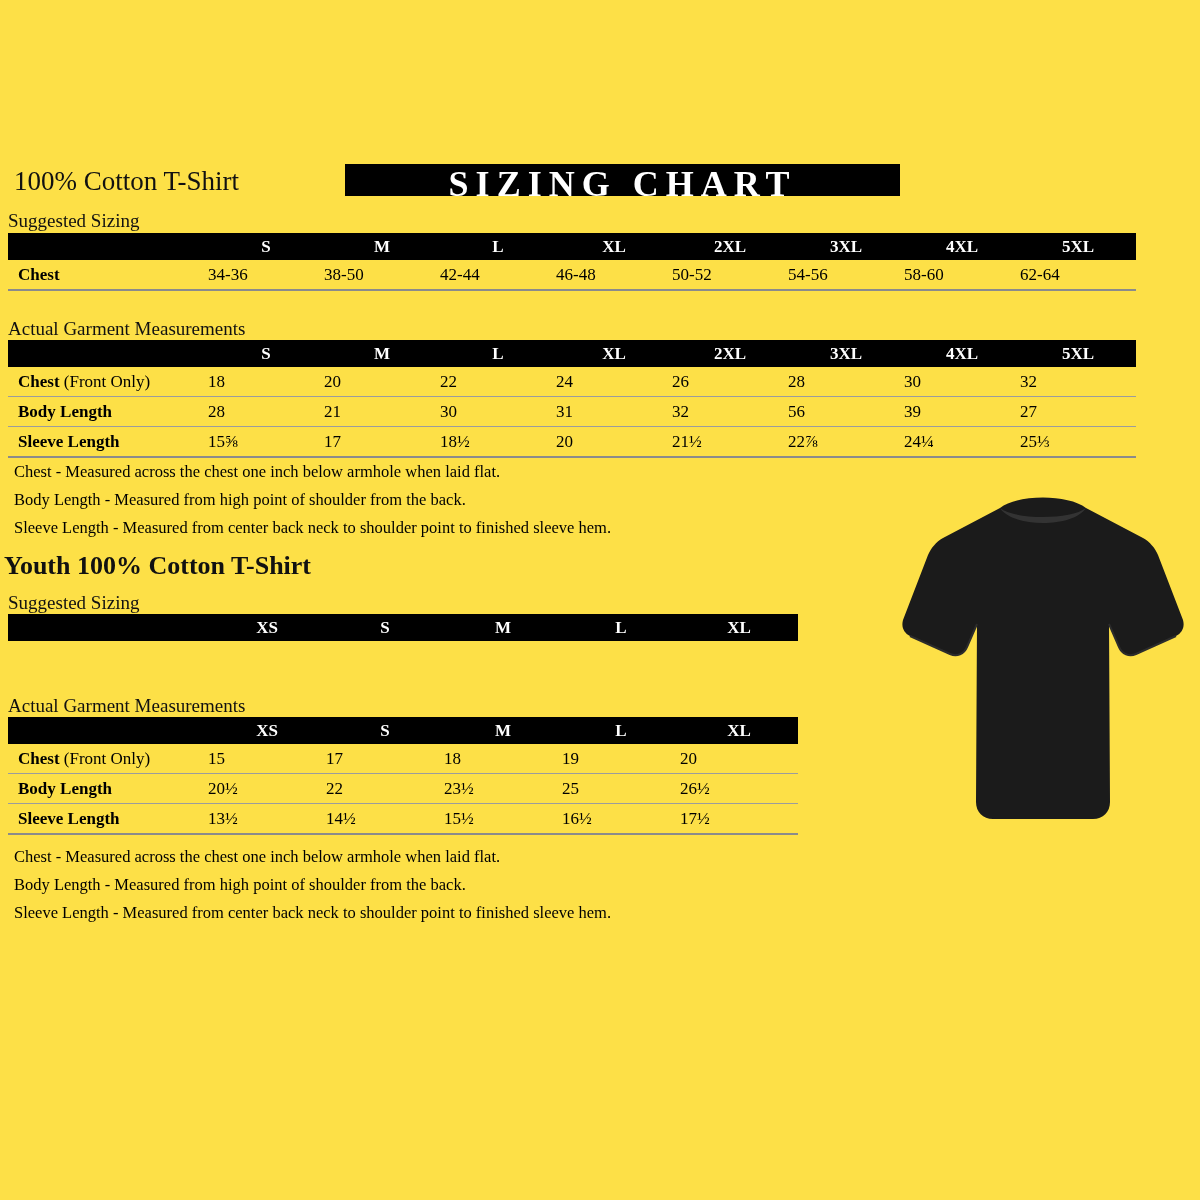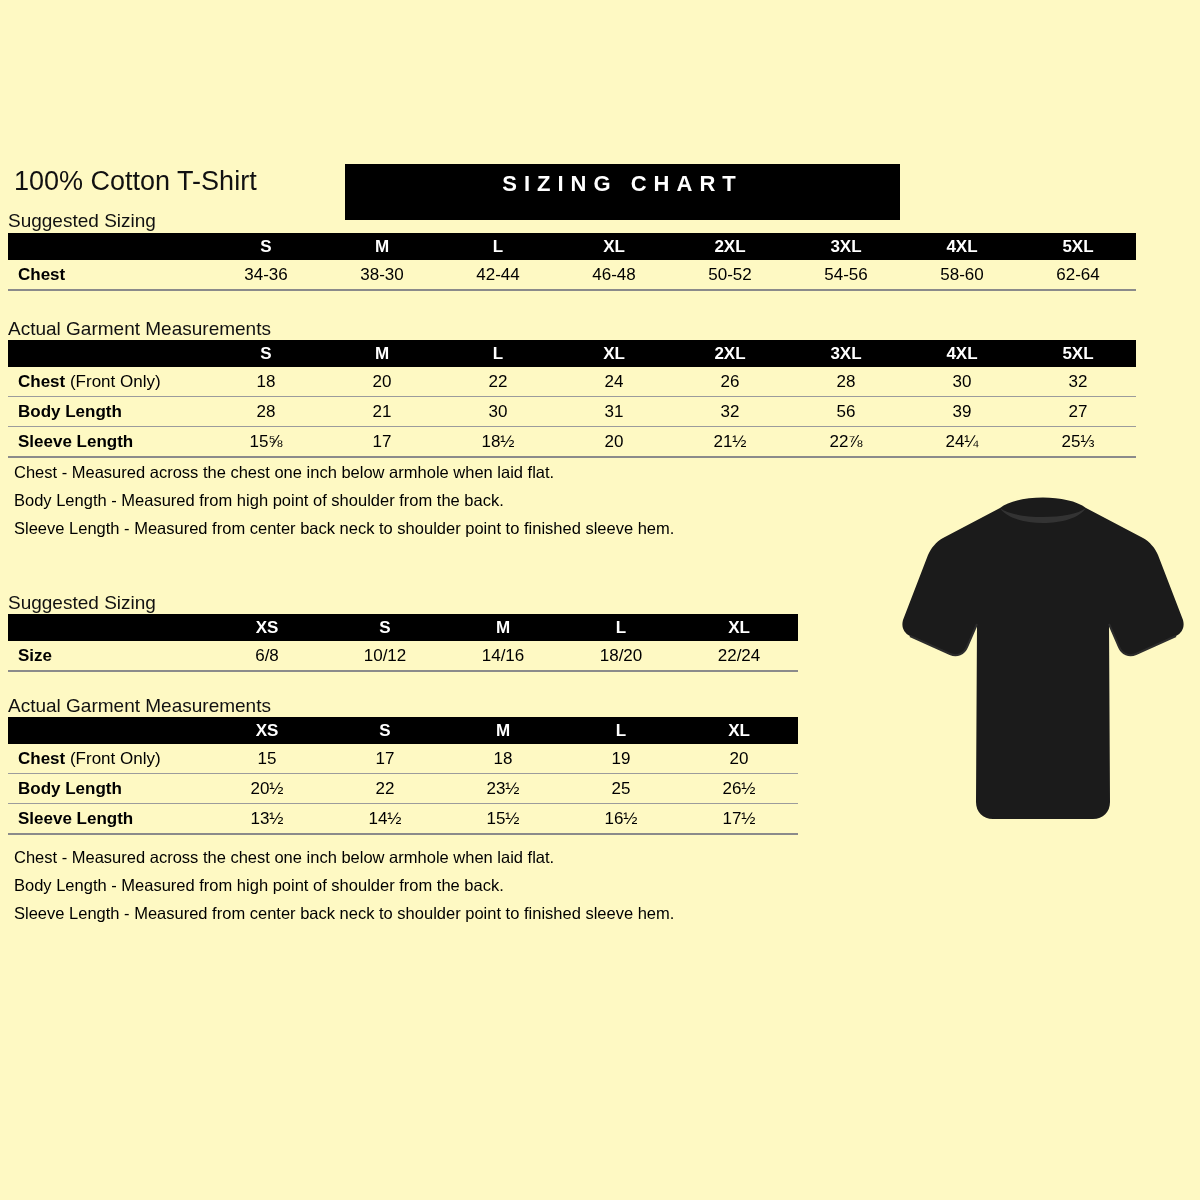--- a/index.html
+++ b/index.html
@@ -6,8 +6,8 @@
   #canvas{
     position:relative;
     width:1200px;height:1200px;
-    background:#fef9c3;
-    font-family:Liberation Sans, sans-serif;
+    background:#fde047;
+    font-family:Liberation Serif, serif;
     color:#000;
     overflow:hidden;
   }

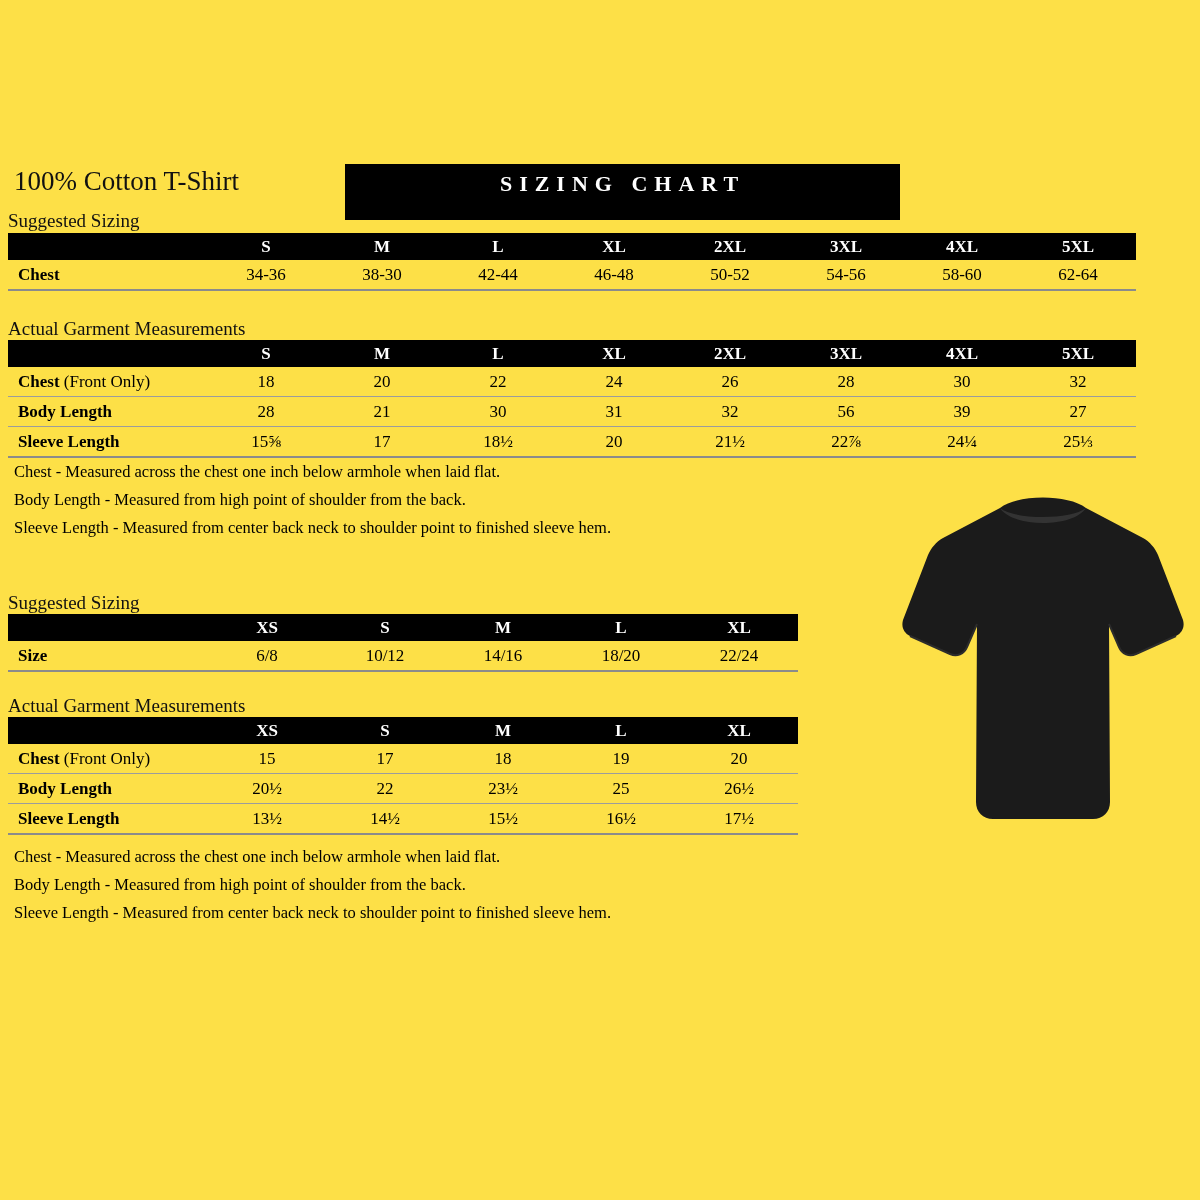--- a/index.html
+++ b/index.html
@@ -15,8 +15,8 @@
   .page-title{font-size:27px;font-weight:400;color:#111;}
   .banner{
     background:#000;color:#fff;
-    font-weight:bold;font-size:22px;letter-spacing:7px;
-    text-align:center;line-height:40px;height:56px;width:555px;
+    font-weight:bold;font-size:36px;letter-spacing:7px;
+    text-align:center;line-height:40px;height:32px;width:555px;
   }
   .section-label{font-size:19px;color:#111;}
   .youth-title{font-size:26px;font-weight:bold;color:#111;}

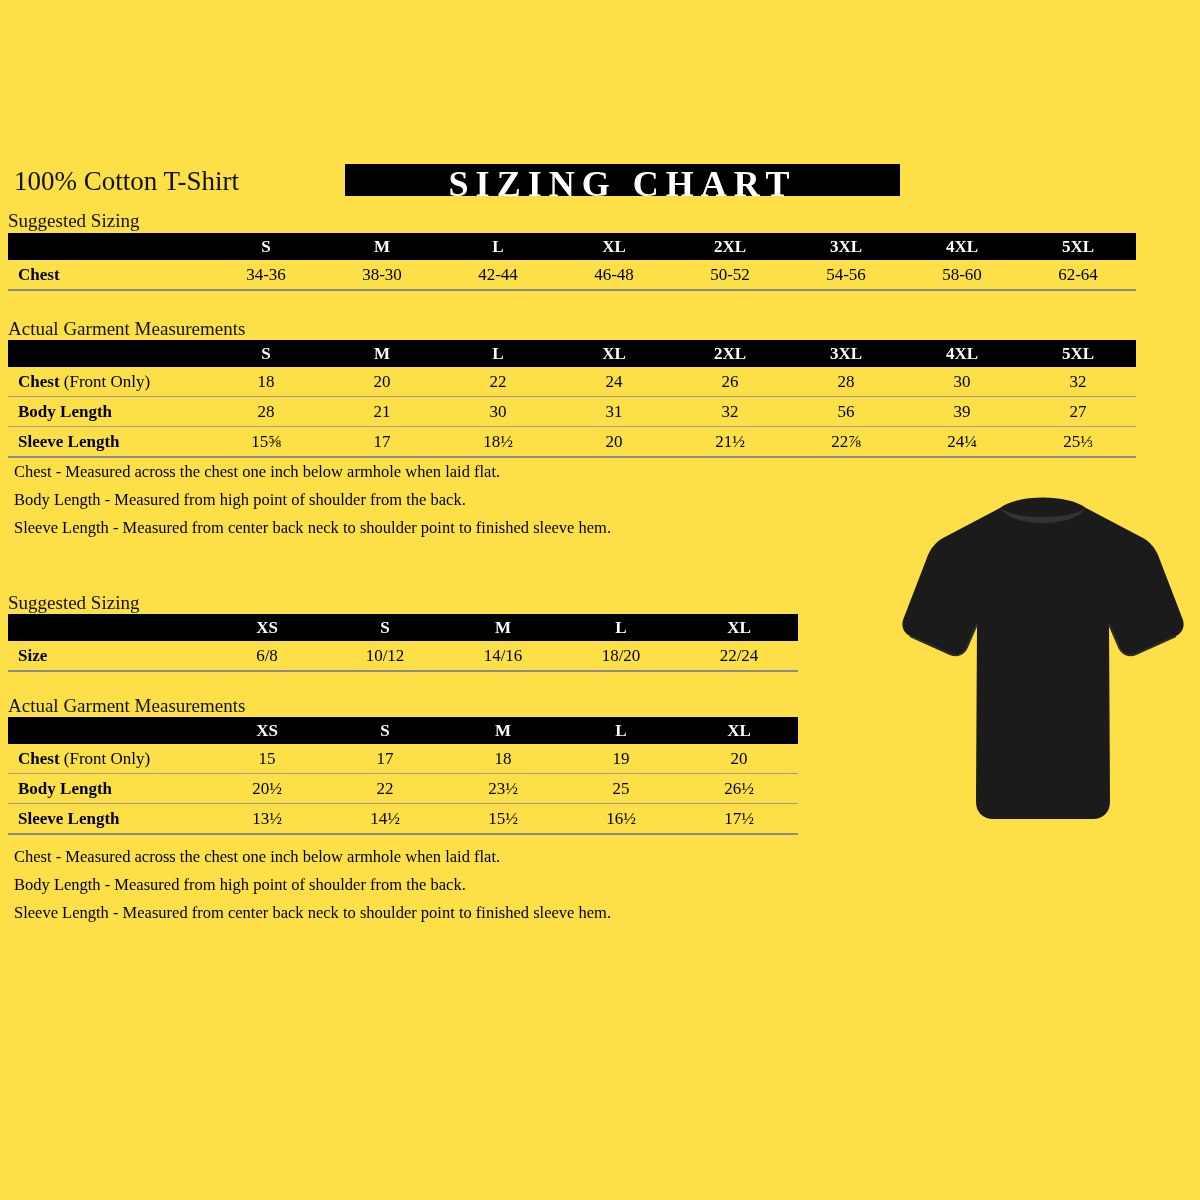--- a/index.html
+++ b/index.html
@@ -26,7 +26,7 @@
     font-size:17px;height:27px;padding:0;text-align:center;
   }
   table.size-table td{
-    font-size:17px;text-align:center;height:29px;padding:0;
+    font-size:17px;text-align:left;height:29px;padding:0;
     border-bottom:1px solid #9c9c9c;color:#000;
   }
   table.size-table tr:last-child td{border-bottom:2px solid #8b8b8b;}

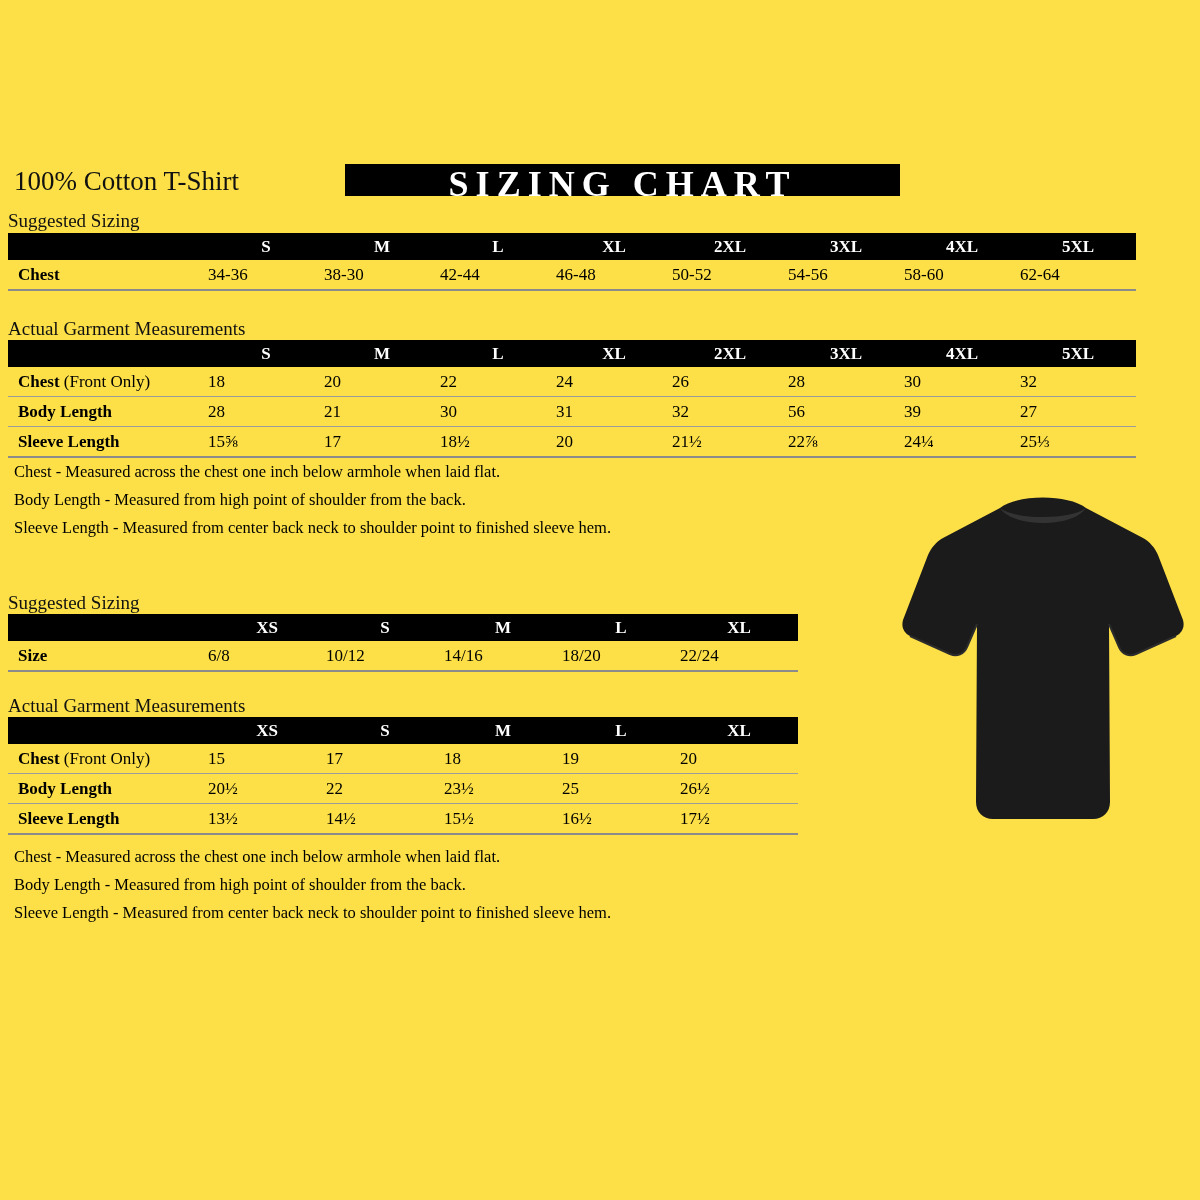--- a/index.html
+++ b/index.html
@@ -74,7 +74,7 @@
         <span>Chest</span><span class="suffix"></span>
       </td>
       <td>34-36</td>
-      <td>38-30</td>
+      <td>38-50</td>
       <td>42-44</td>
       <td>46-48</td>
       <td>50-52</td>

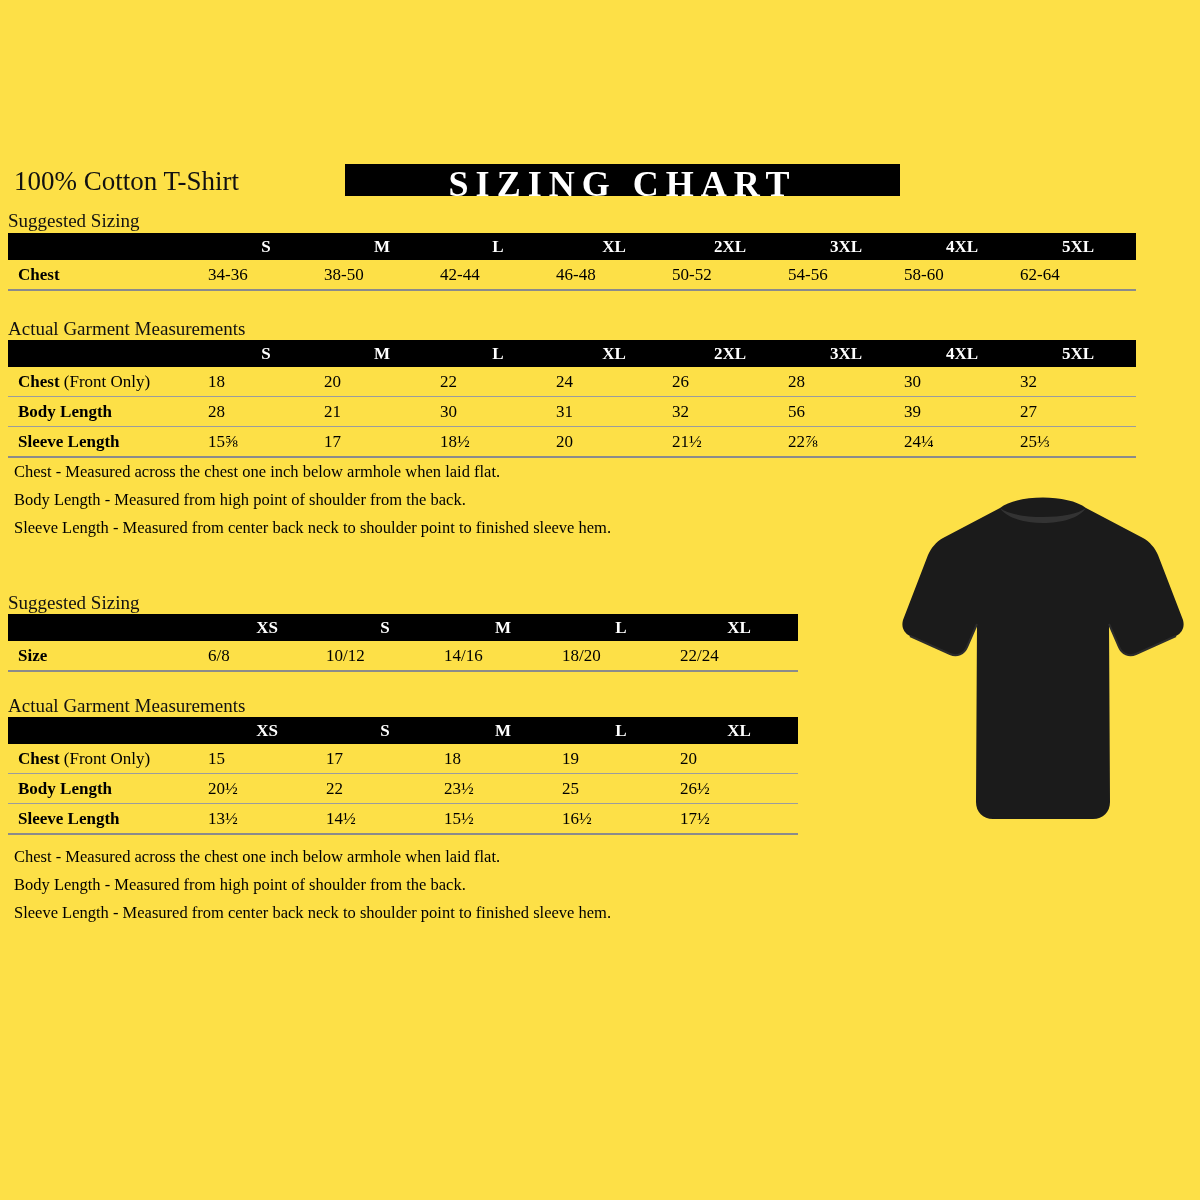--- a/index.html
+++ b/index.html
@@ -159,6 +159,7 @@
     <div>Sleeve Length - Measured from center back neck to shoulder point to finished sleeve hem.</div>
   </div>
 
+  <div class="abs youth-title" style="left:4px;top:551px;">Youth 100% Cotton T-Shirt</div>
 
   <div class="abs section-label" style="left:8px;top:592px;">Suggested Sizing</div>
 

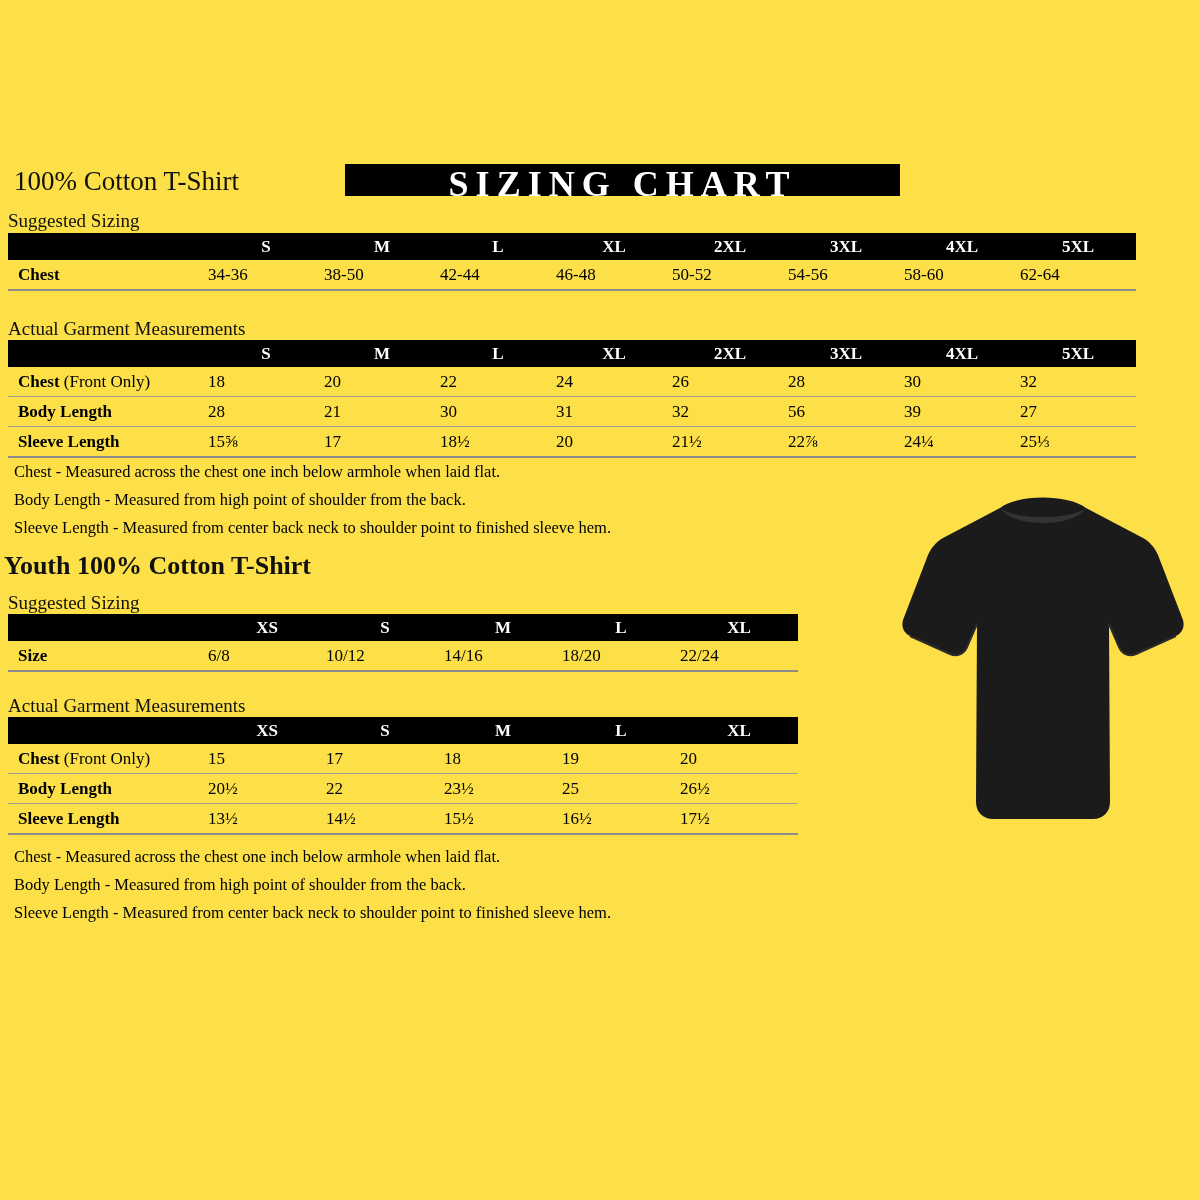--- a/index.html
+++ b/index.html
@@ -180,16 +180,6 @@
       <th>M</th>
       <th>L</th>
       <th>XL</th>
-    </tr>
-    <tr>
-      <td class="rowlabel">
-        <span>Size</span><span class="suffix"></span>
-      </td>
-      <td>6/8</td>
-      <td>10/12</td>
-      <td>14/16</td>
-      <td>18/20</td>
-      <td>22/24</td>
     </tr>
   </tbody>
     </table>

